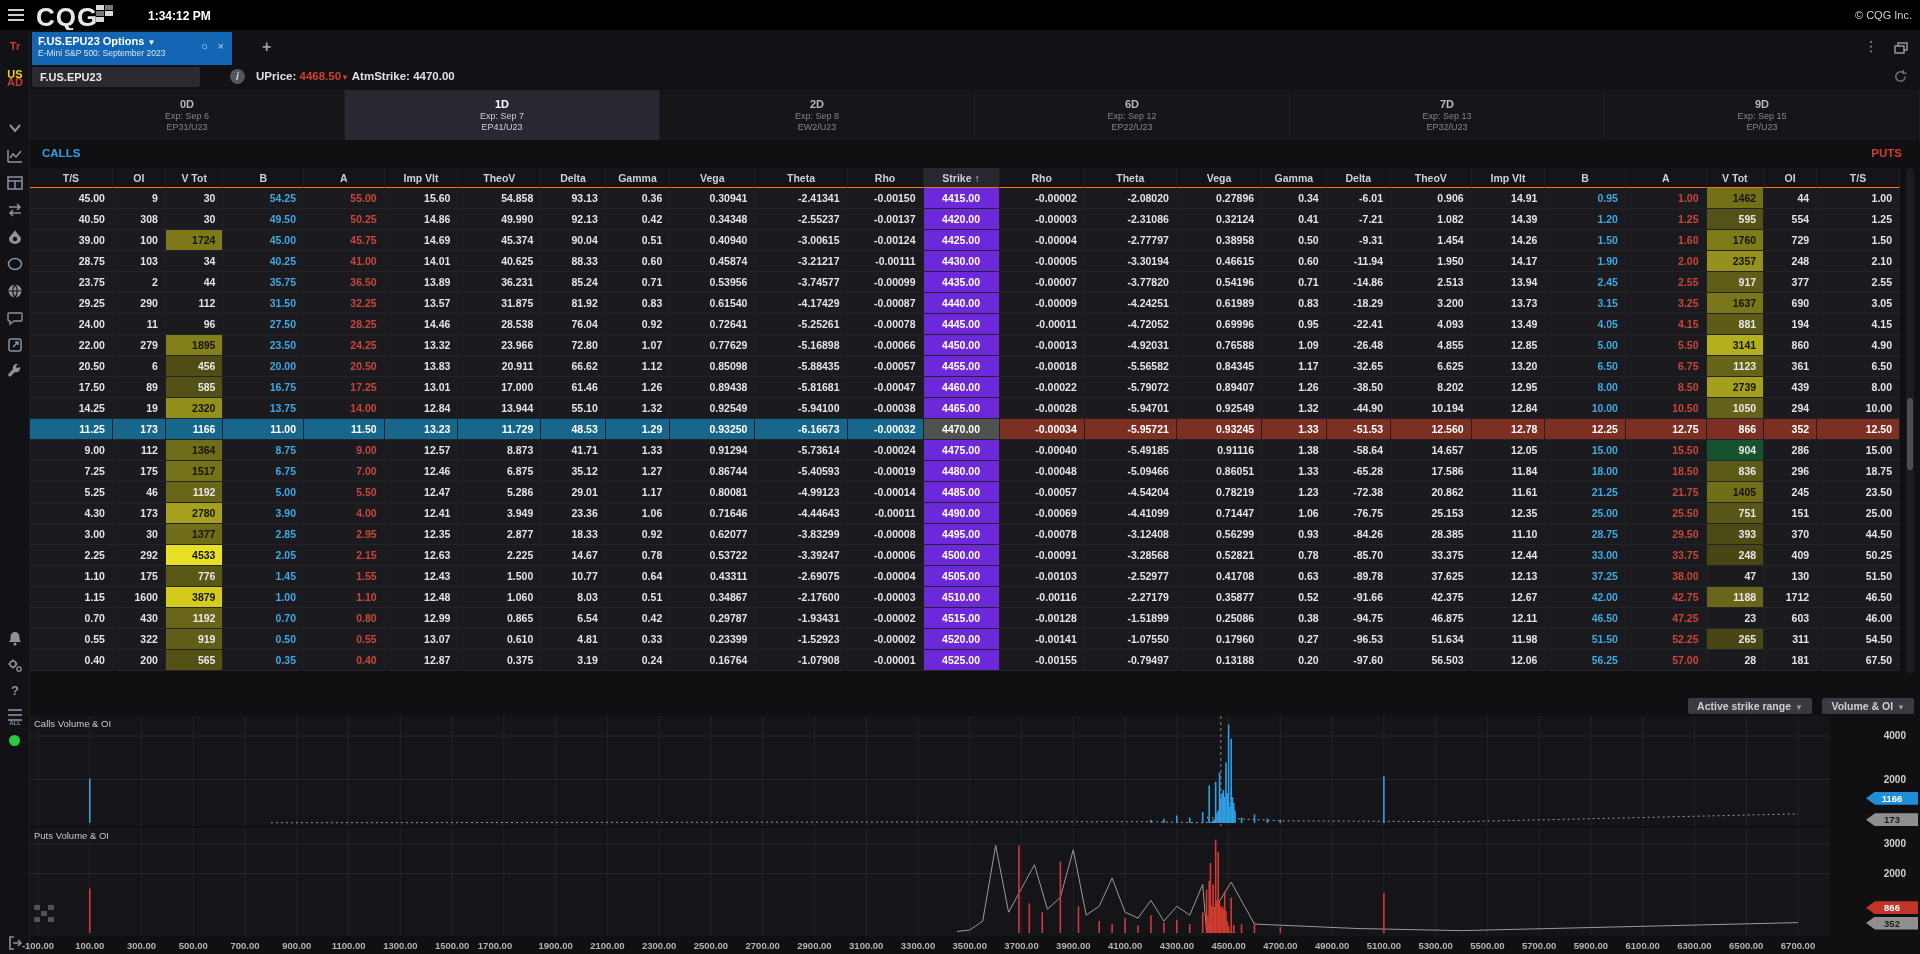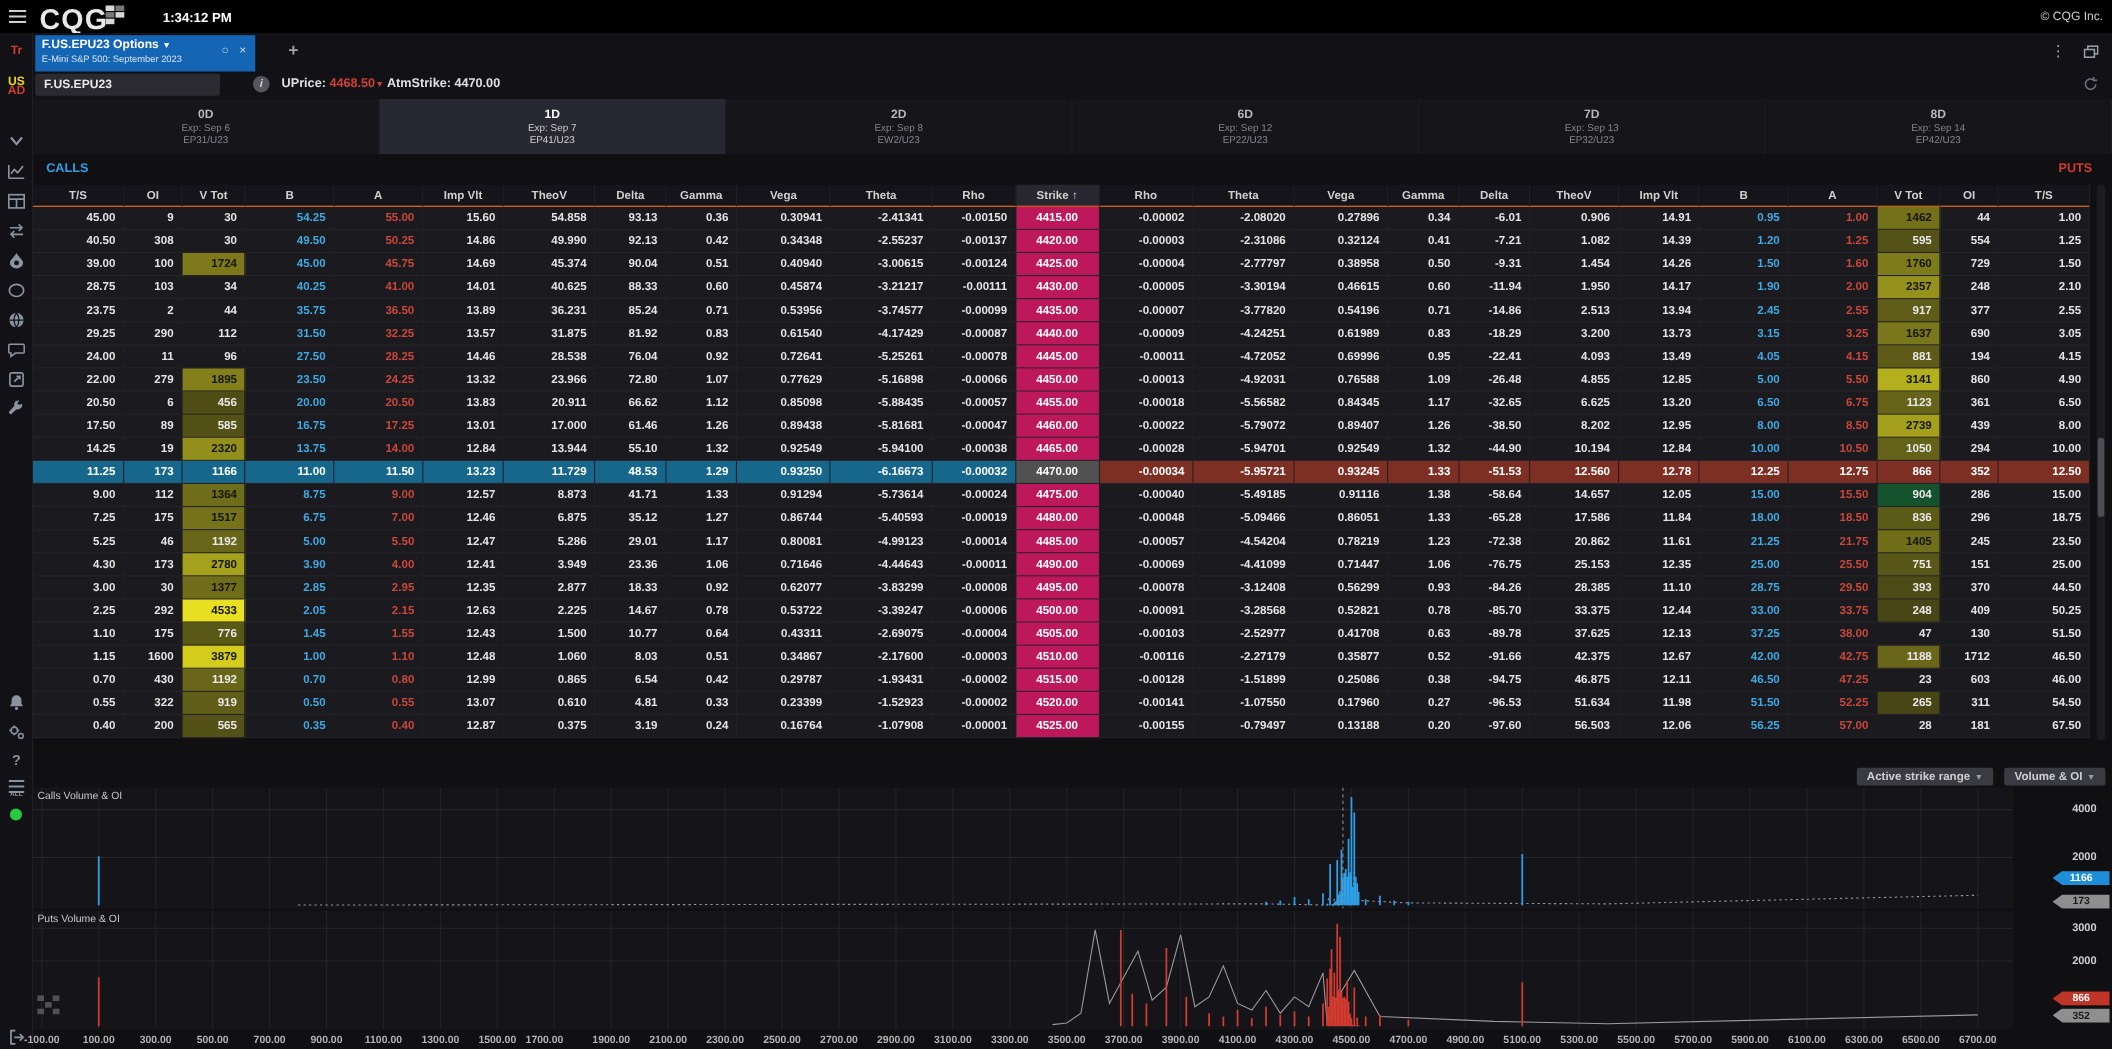--- a/index.html
+++ b/index.html
@@ -264,11 +264,6 @@
       <span class="d">7D</span>
       <span class="e">Exp: Sep 13</span>
       <span class="c">EP32/U23</span>
-    </div>
-    <div class="exptab">
-      <span class="d">8D</span>
-      <span class="e">Exp: Sep 14</span>
-      <span class="c">EP42/U23</span>
     </div>
   </div>
 

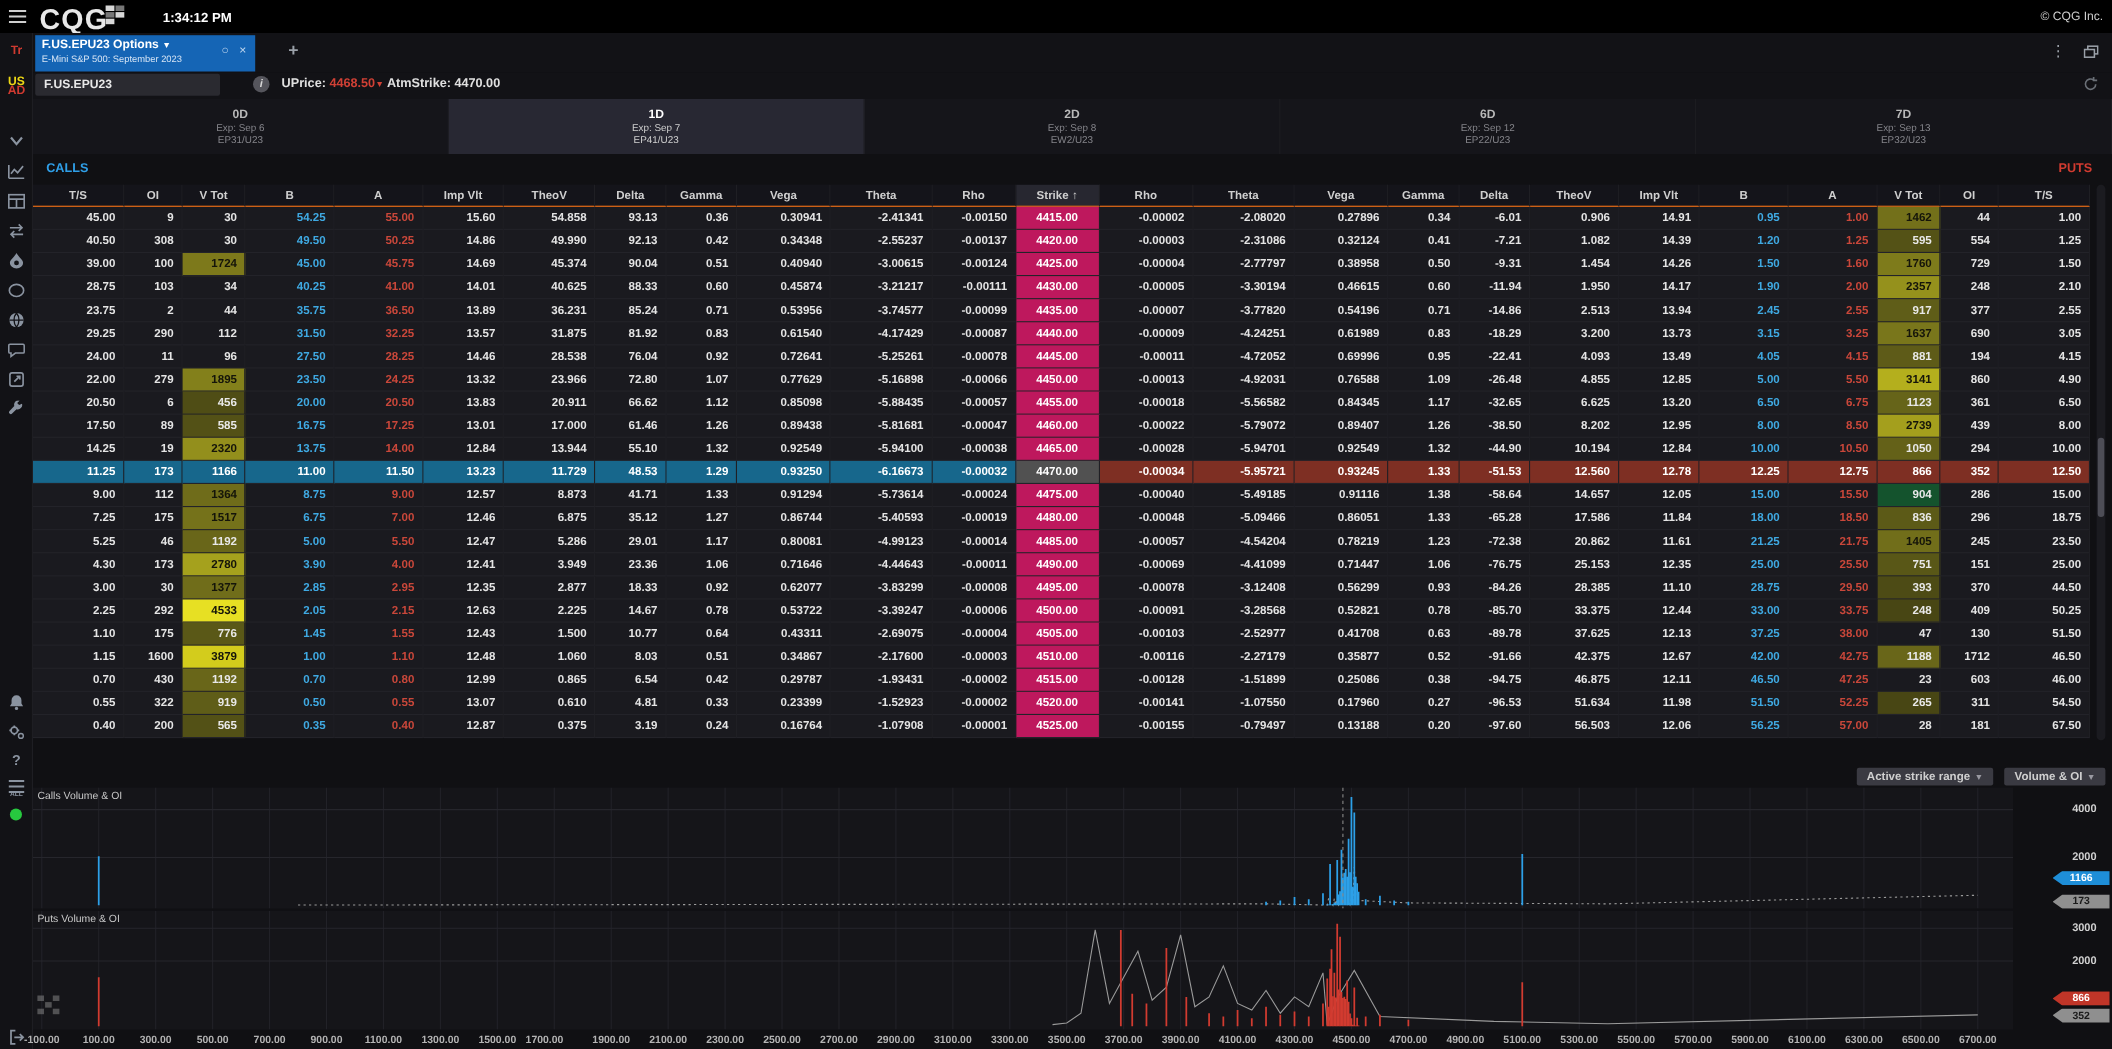--- a/index.html
+++ b/index.html
@@ -264,6 +264,11 @@
       <span class="d">7D</span>
       <span class="e">Exp: Sep 13</span>
       <span class="c">EP32/U23</span>
+    </div>
+    <div class="exptab">
+      <span class="d">9D</span>
+      <span class="e">Exp: Sep 15</span>
+      <span class="c">EP/U23</span>
     </div>
   </div>
 

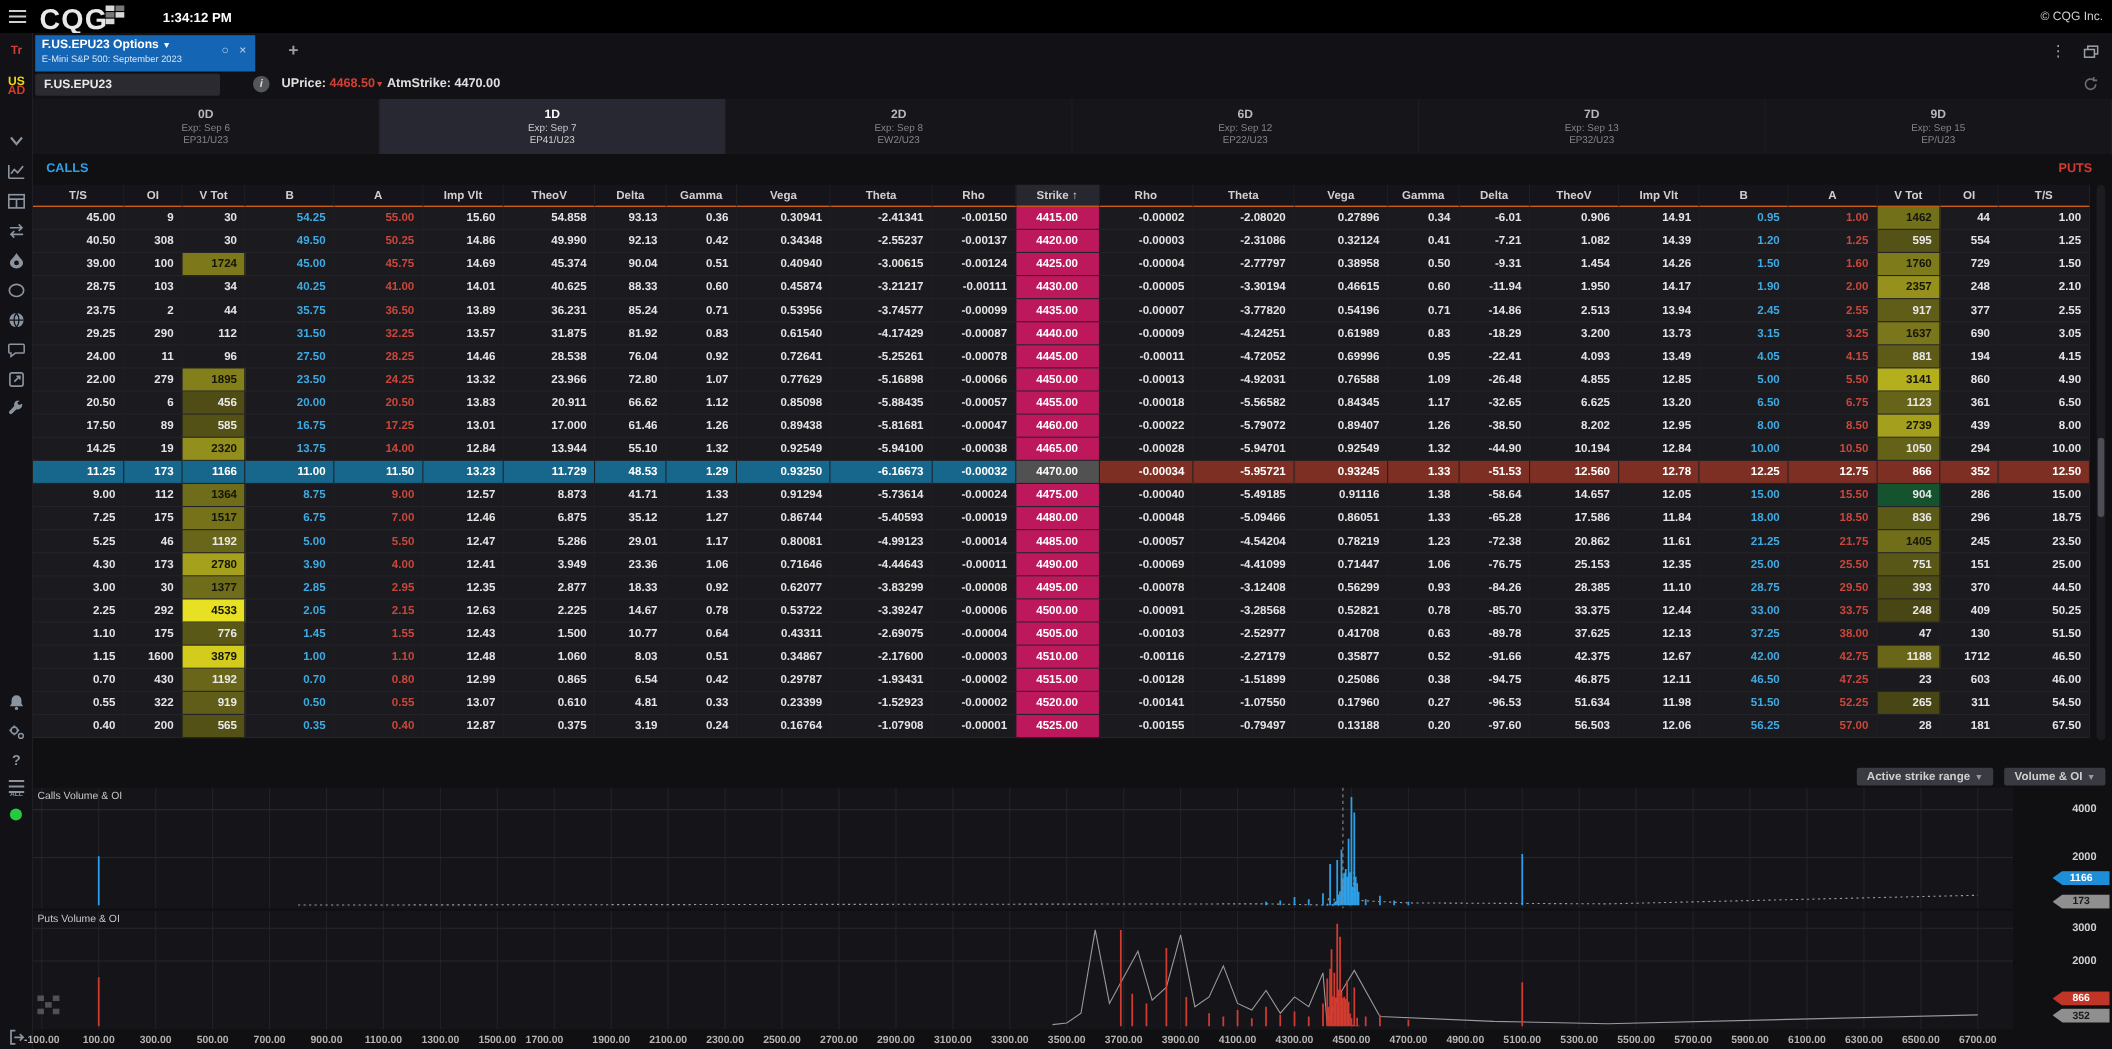--- a/index.html
+++ b/index.html
@@ -58,7 +58,7 @@
   .orow.hdr .cell{height:20px;line-height:20px;background:#14141a;color:#cfcfcf;text-align:center;border-bottom:1px solid #f97316;}
   .orow.hdr .cell.strike{background:#272730;}
   .cell.b{color:#3fa9e2;} .cell.a{color:#c9473a;}
-  .cell.strike{background:#be185d;color:#fff;text-align:center;}
+  .cell.strike{background:#6d28d9;color:#fff;text-align:center;}
   .orow.sel .cell{background:#17678c;color:#fff;}
   .orow.sel .cell:nth-child(n+14){background:#7e2f23;}
   .orow.sel .cell.strike{background:#515151;}

